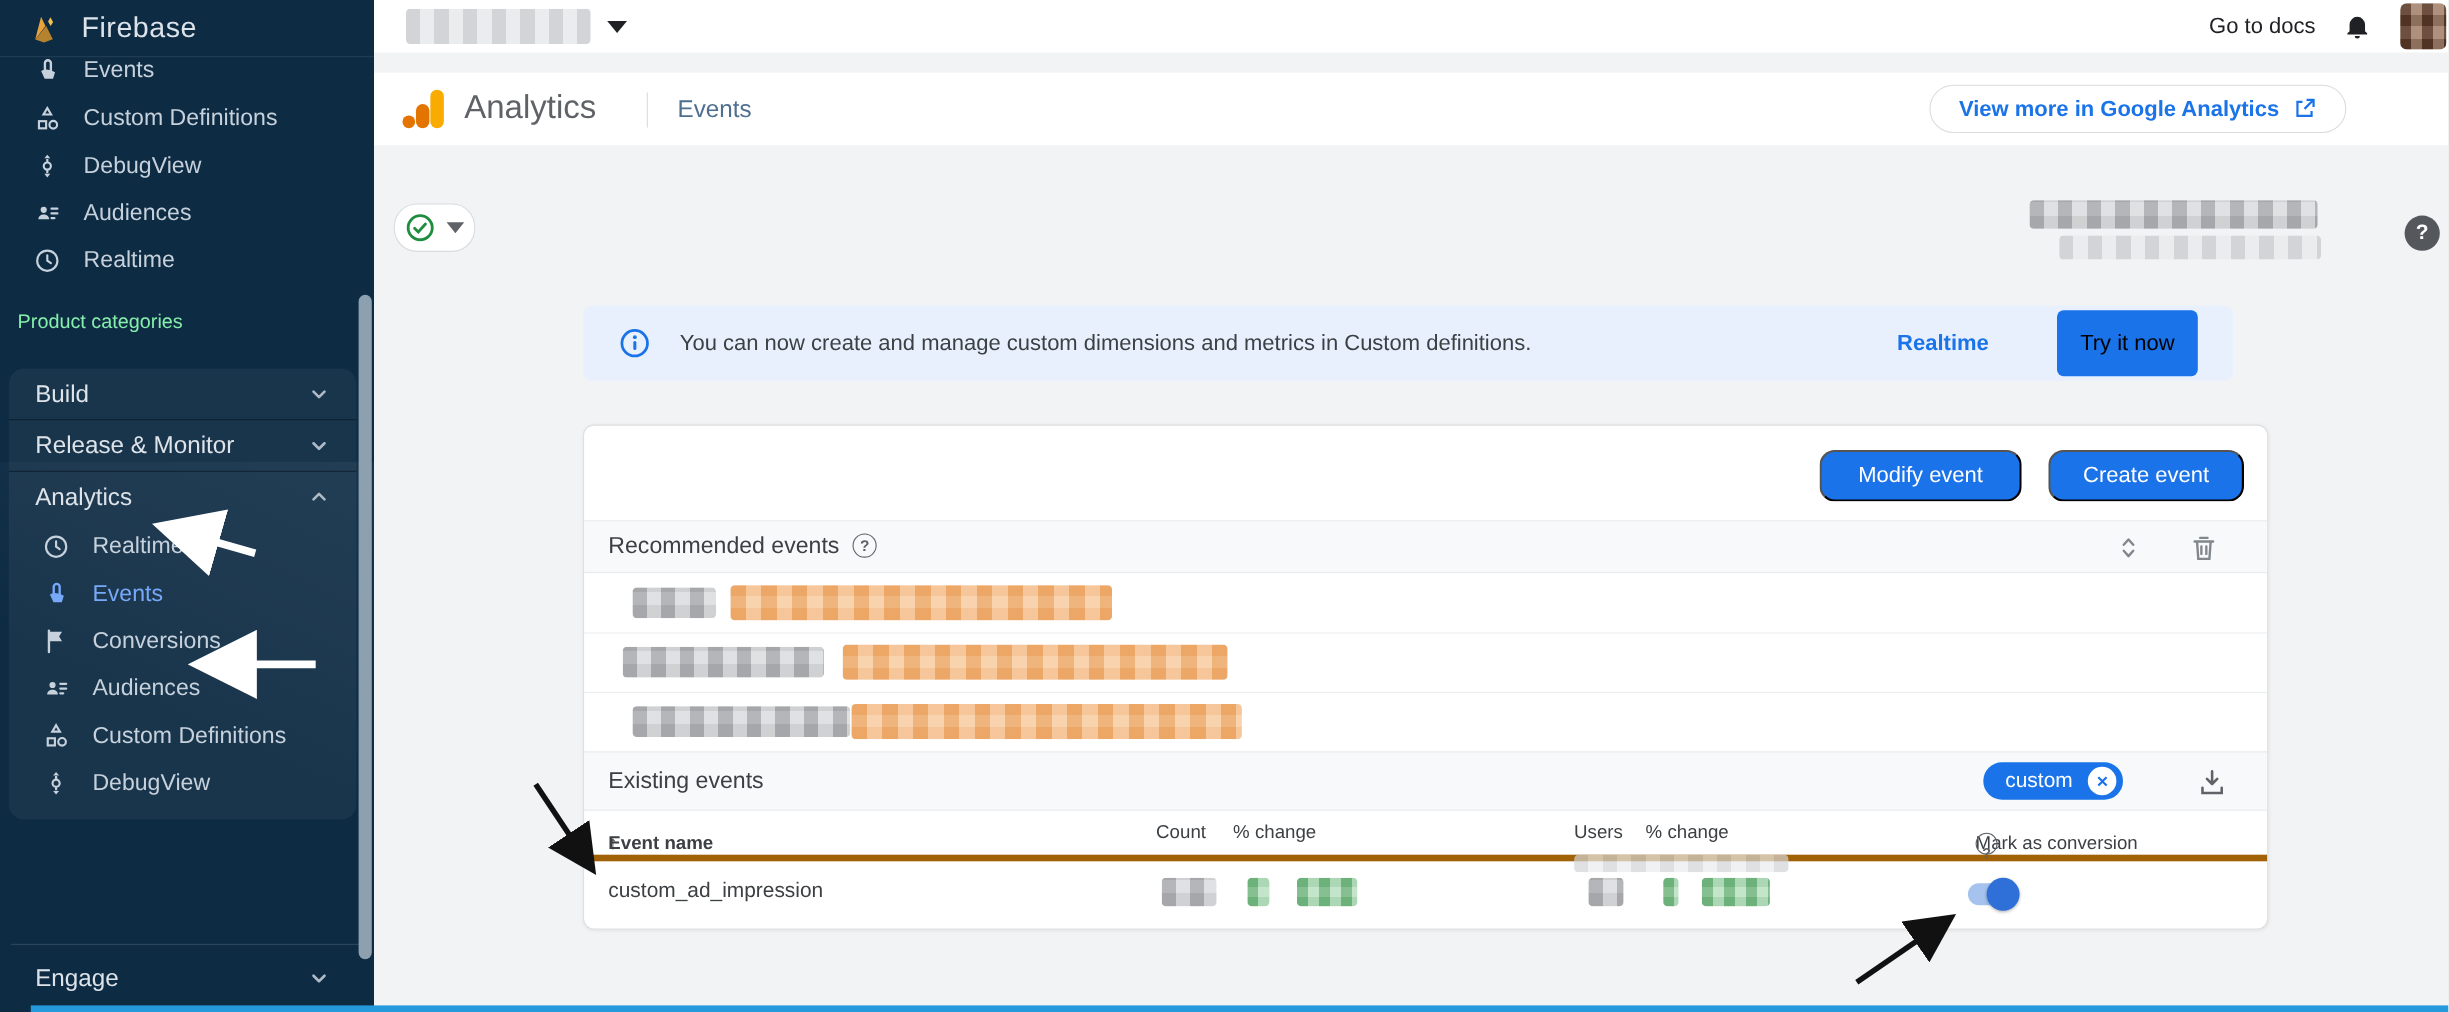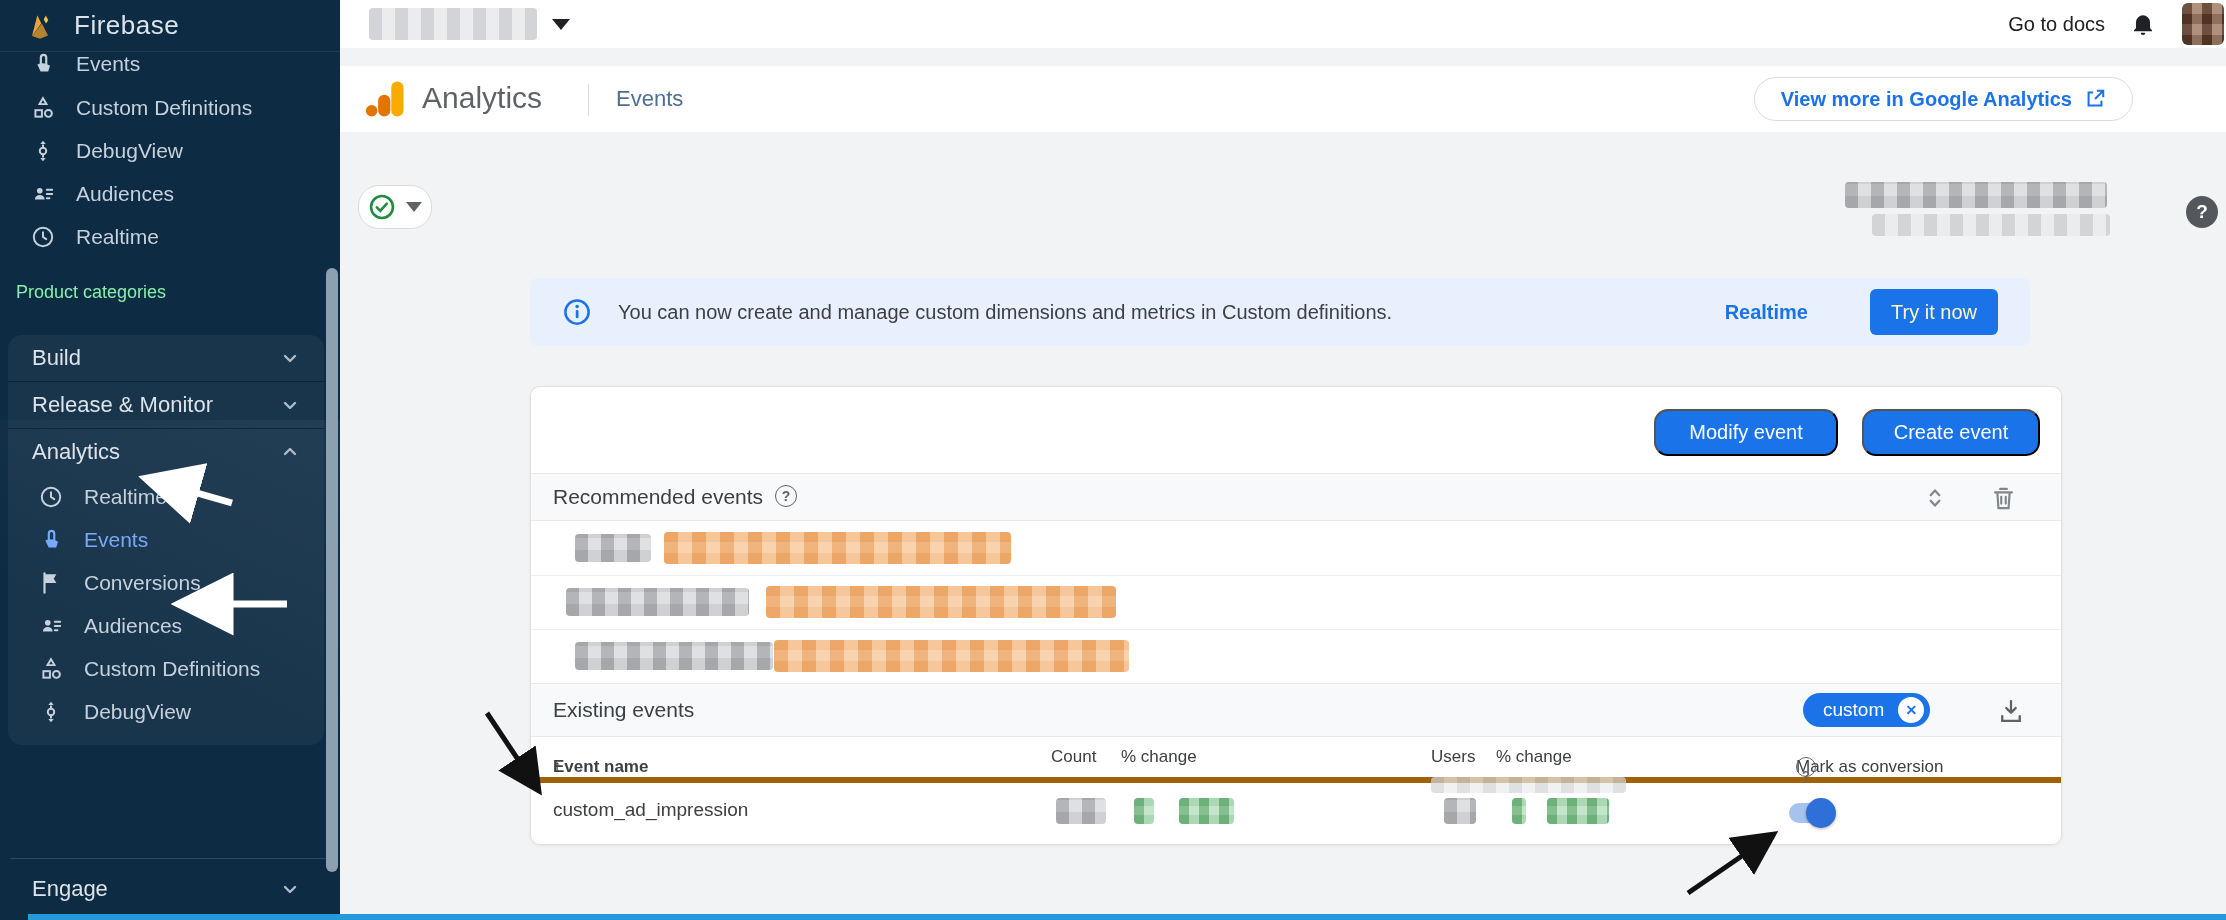--- a/index.html
+++ b/index.html
@@ -63,7 +63,7 @@
           border-radius:8px;display:flex;align-items:center;box-sizing:border-box;padding:0 24px 0 32px;}
   .banner .msg{margin-left:26px;font-size:20px;color:#3c4043;}
   .dismiss{margin-left:auto;color:#1a73e8;font-size:20px;font-weight:600;cursor:pointer;}
-  .trybtn{margin-left:62px;width:128px;height:46px;border-radius:6px;background:#1a73e8;color:#fef9c3;
+  .trybtn{margin-left:62px;width:128px;height:60px;border-radius:6px;background:#1a73e8;color:#000000;
           display:flex;align-items:center;justify-content:center;font-size:20px;font-weight:500;cursor:pointer;}
   
   .card{position:absolute;left:530px;top:386px;width:1532px;height:459px;background:#fff;

